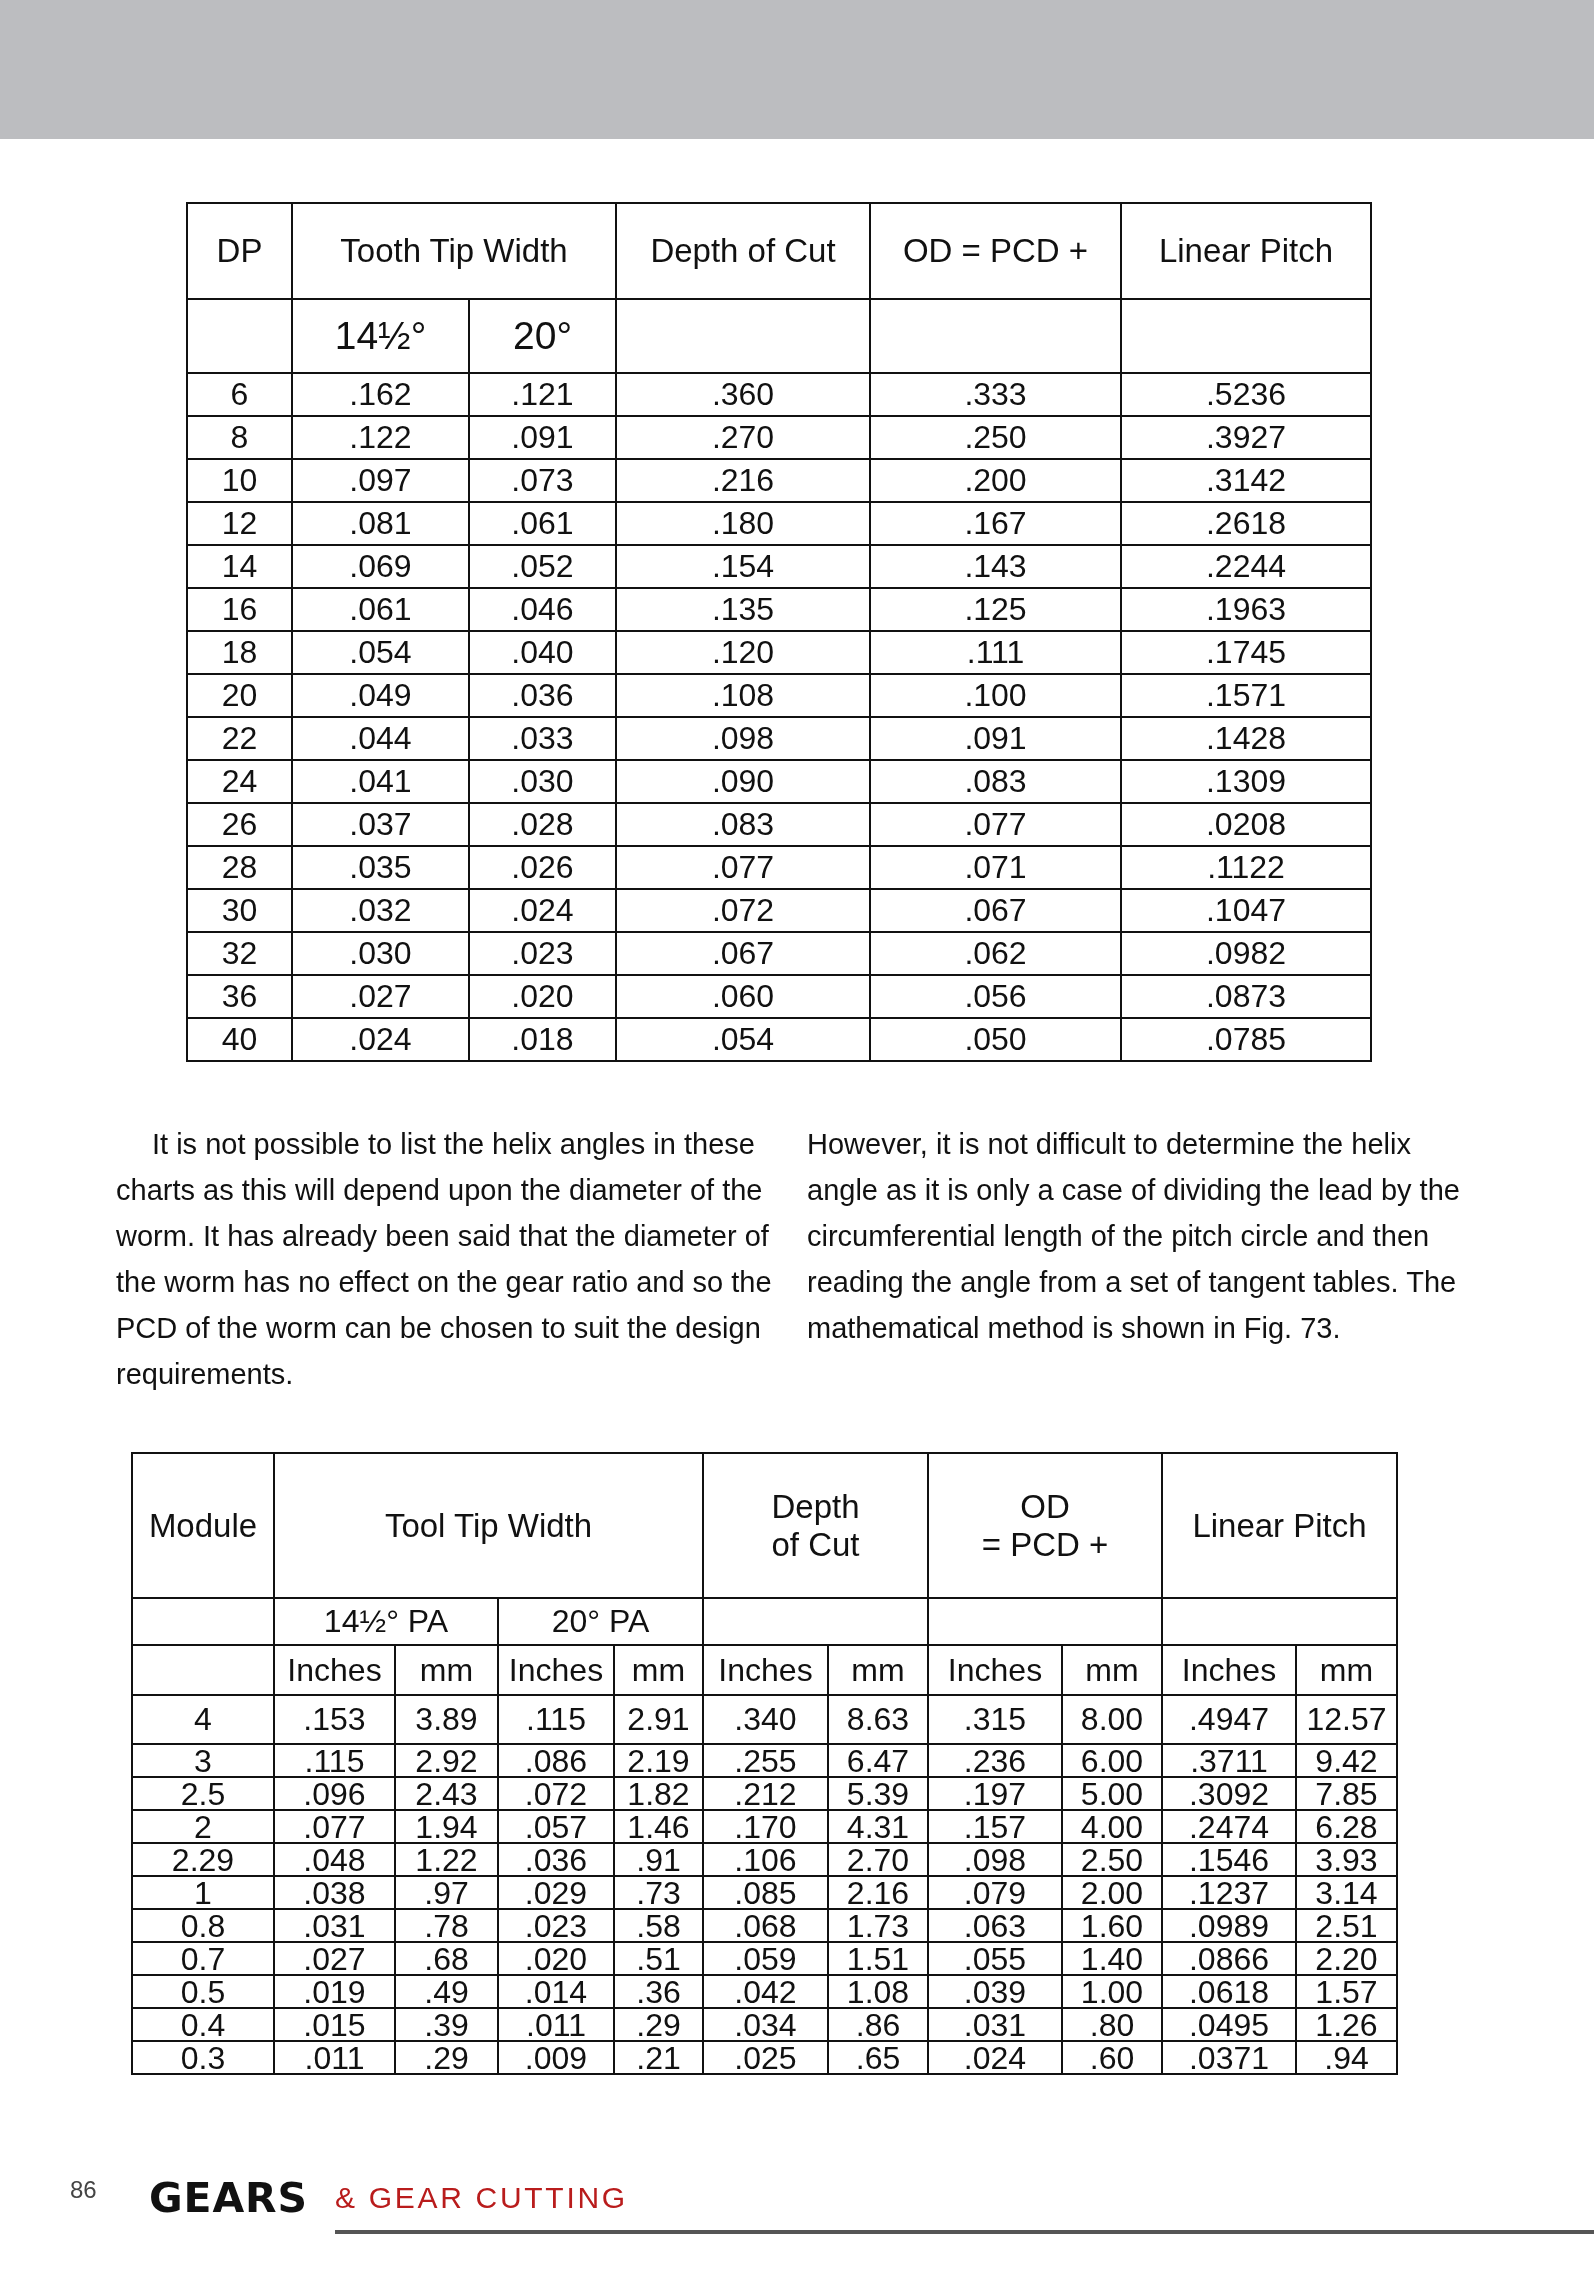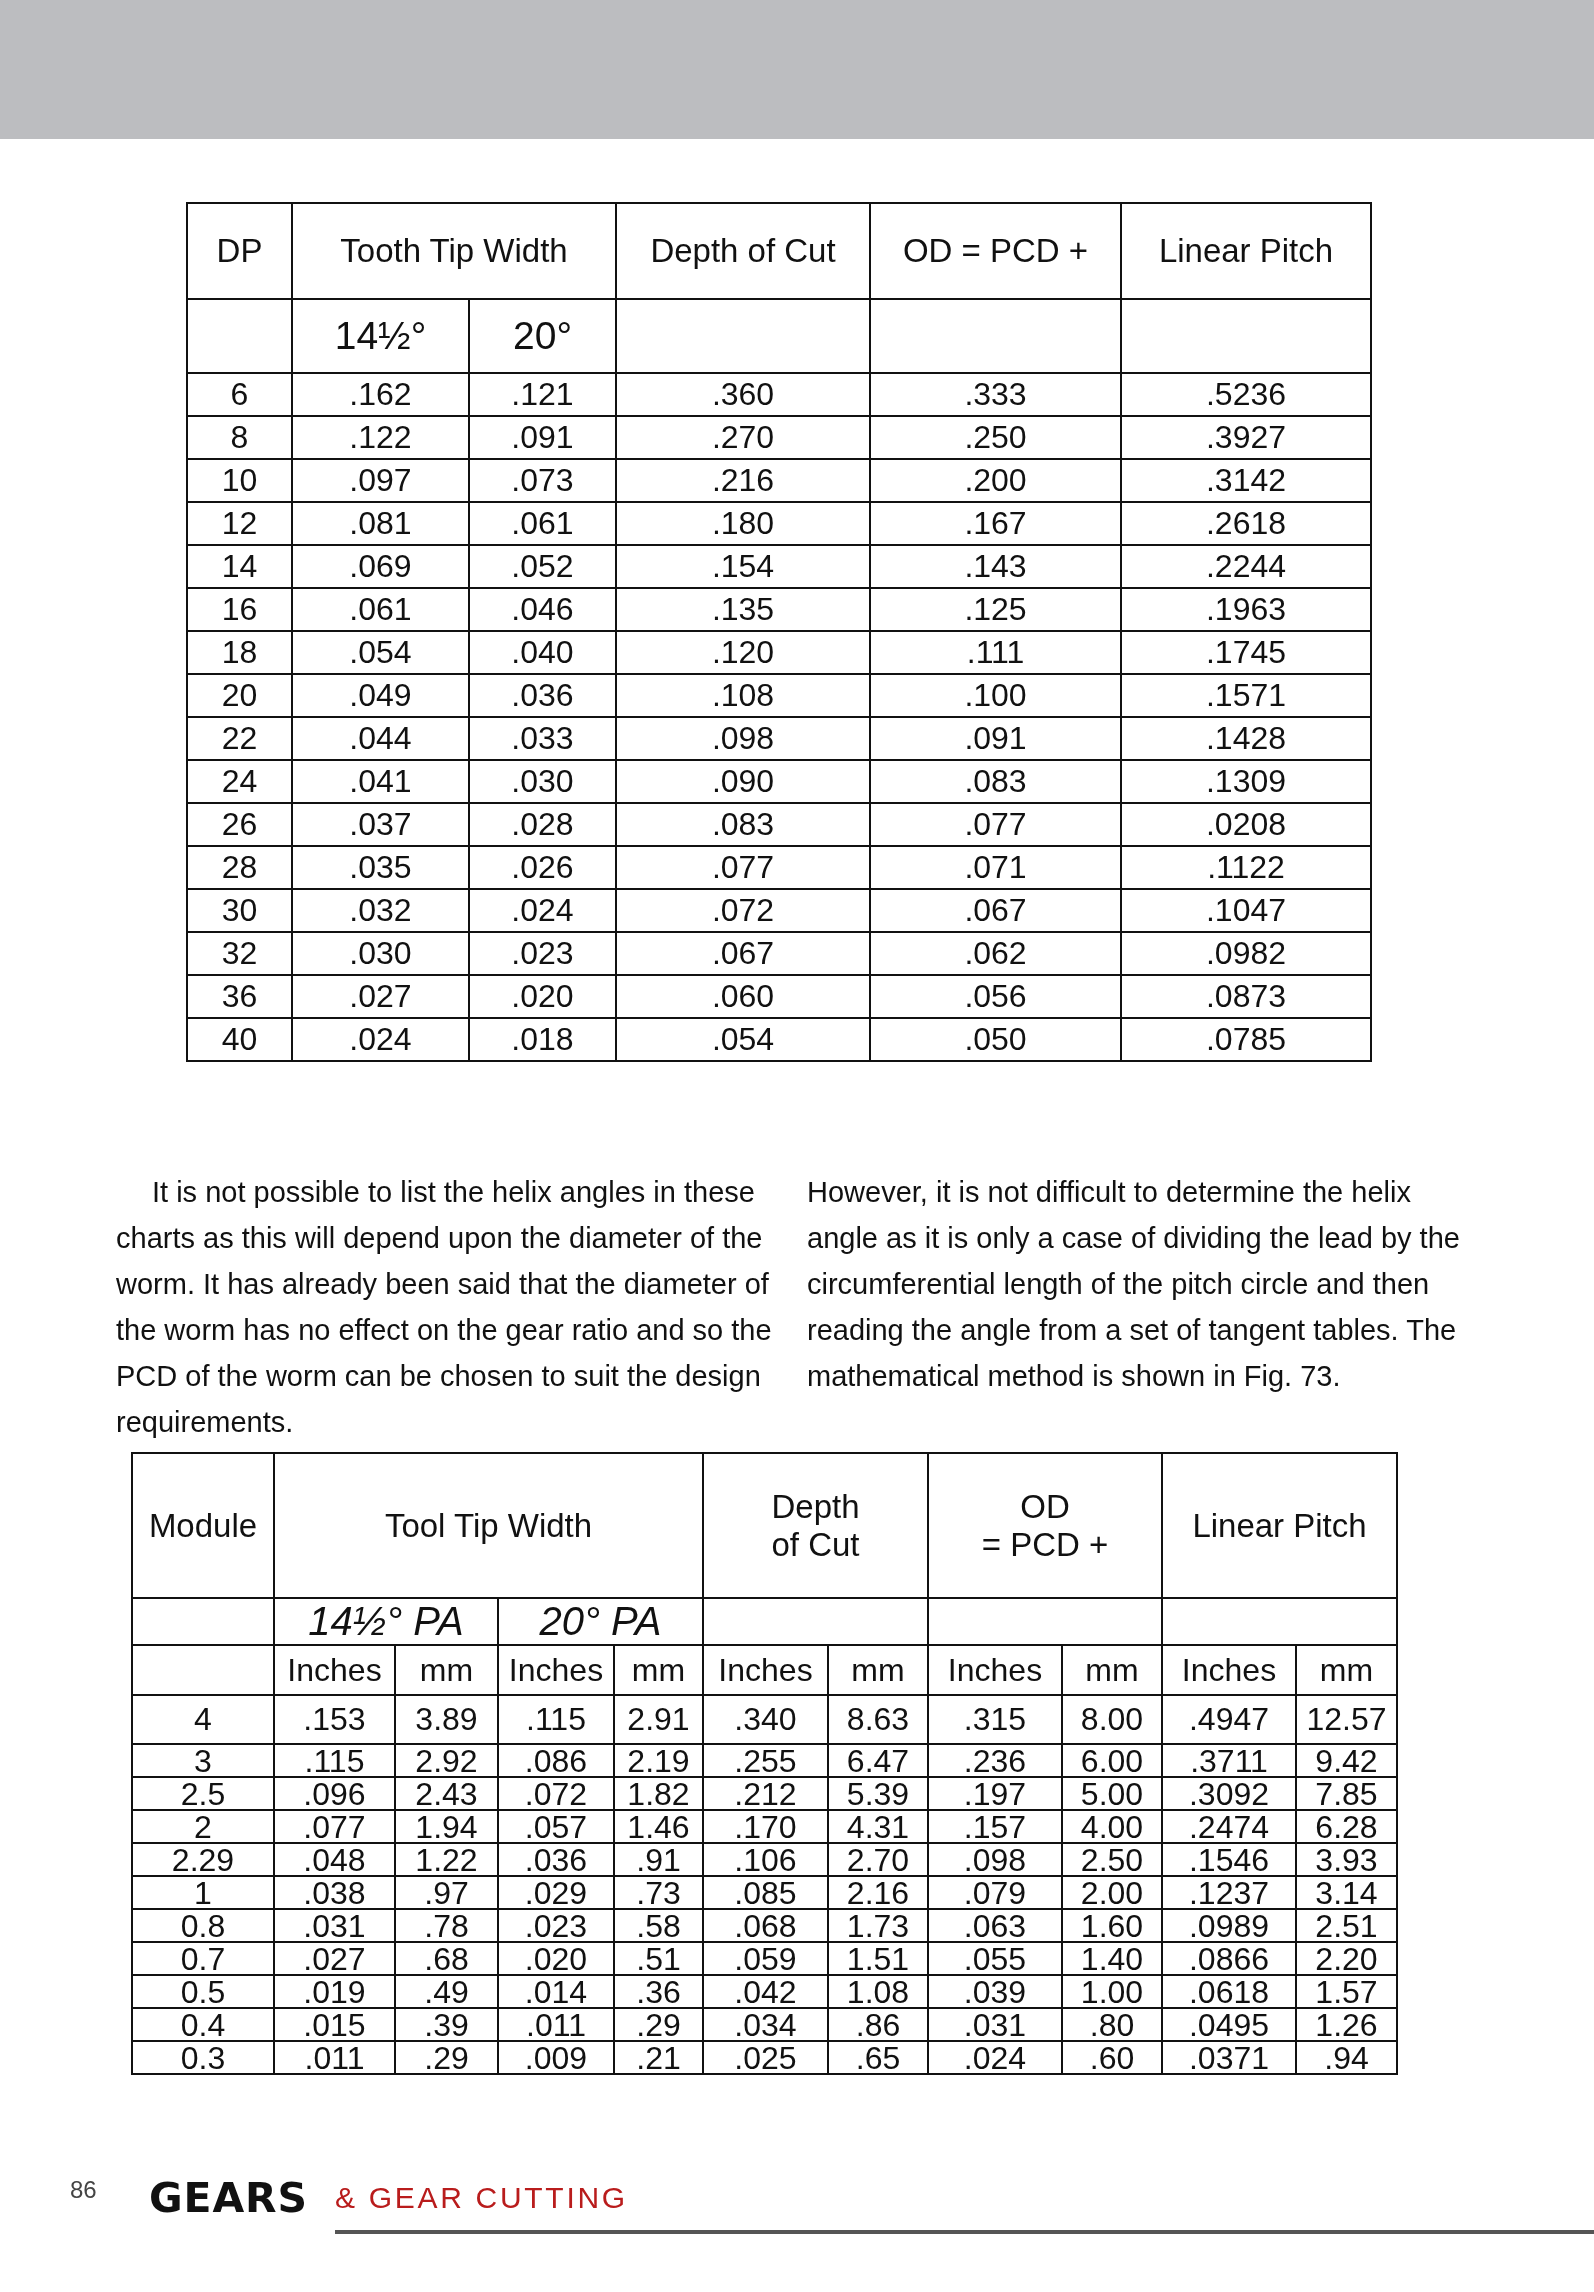--- a/index.html
+++ b/index.html
@@ -20,7 +20,7 @@
   #t1 .r td { height:41px; line-height:39px; }
 
   
-  .col { position:absolute; top:1121px; font-size:29px; line-height:46px; color:#111;margin-top:48px; }
+  .col { position:absolute; top:1121px; font-size:29px; line-height:46px; color:#111; }
   .col.left { left:116px; width:663px; }
   .col.right { left:807px; width:681px; }
   .col .indent { display:inline-block; width:36px; }

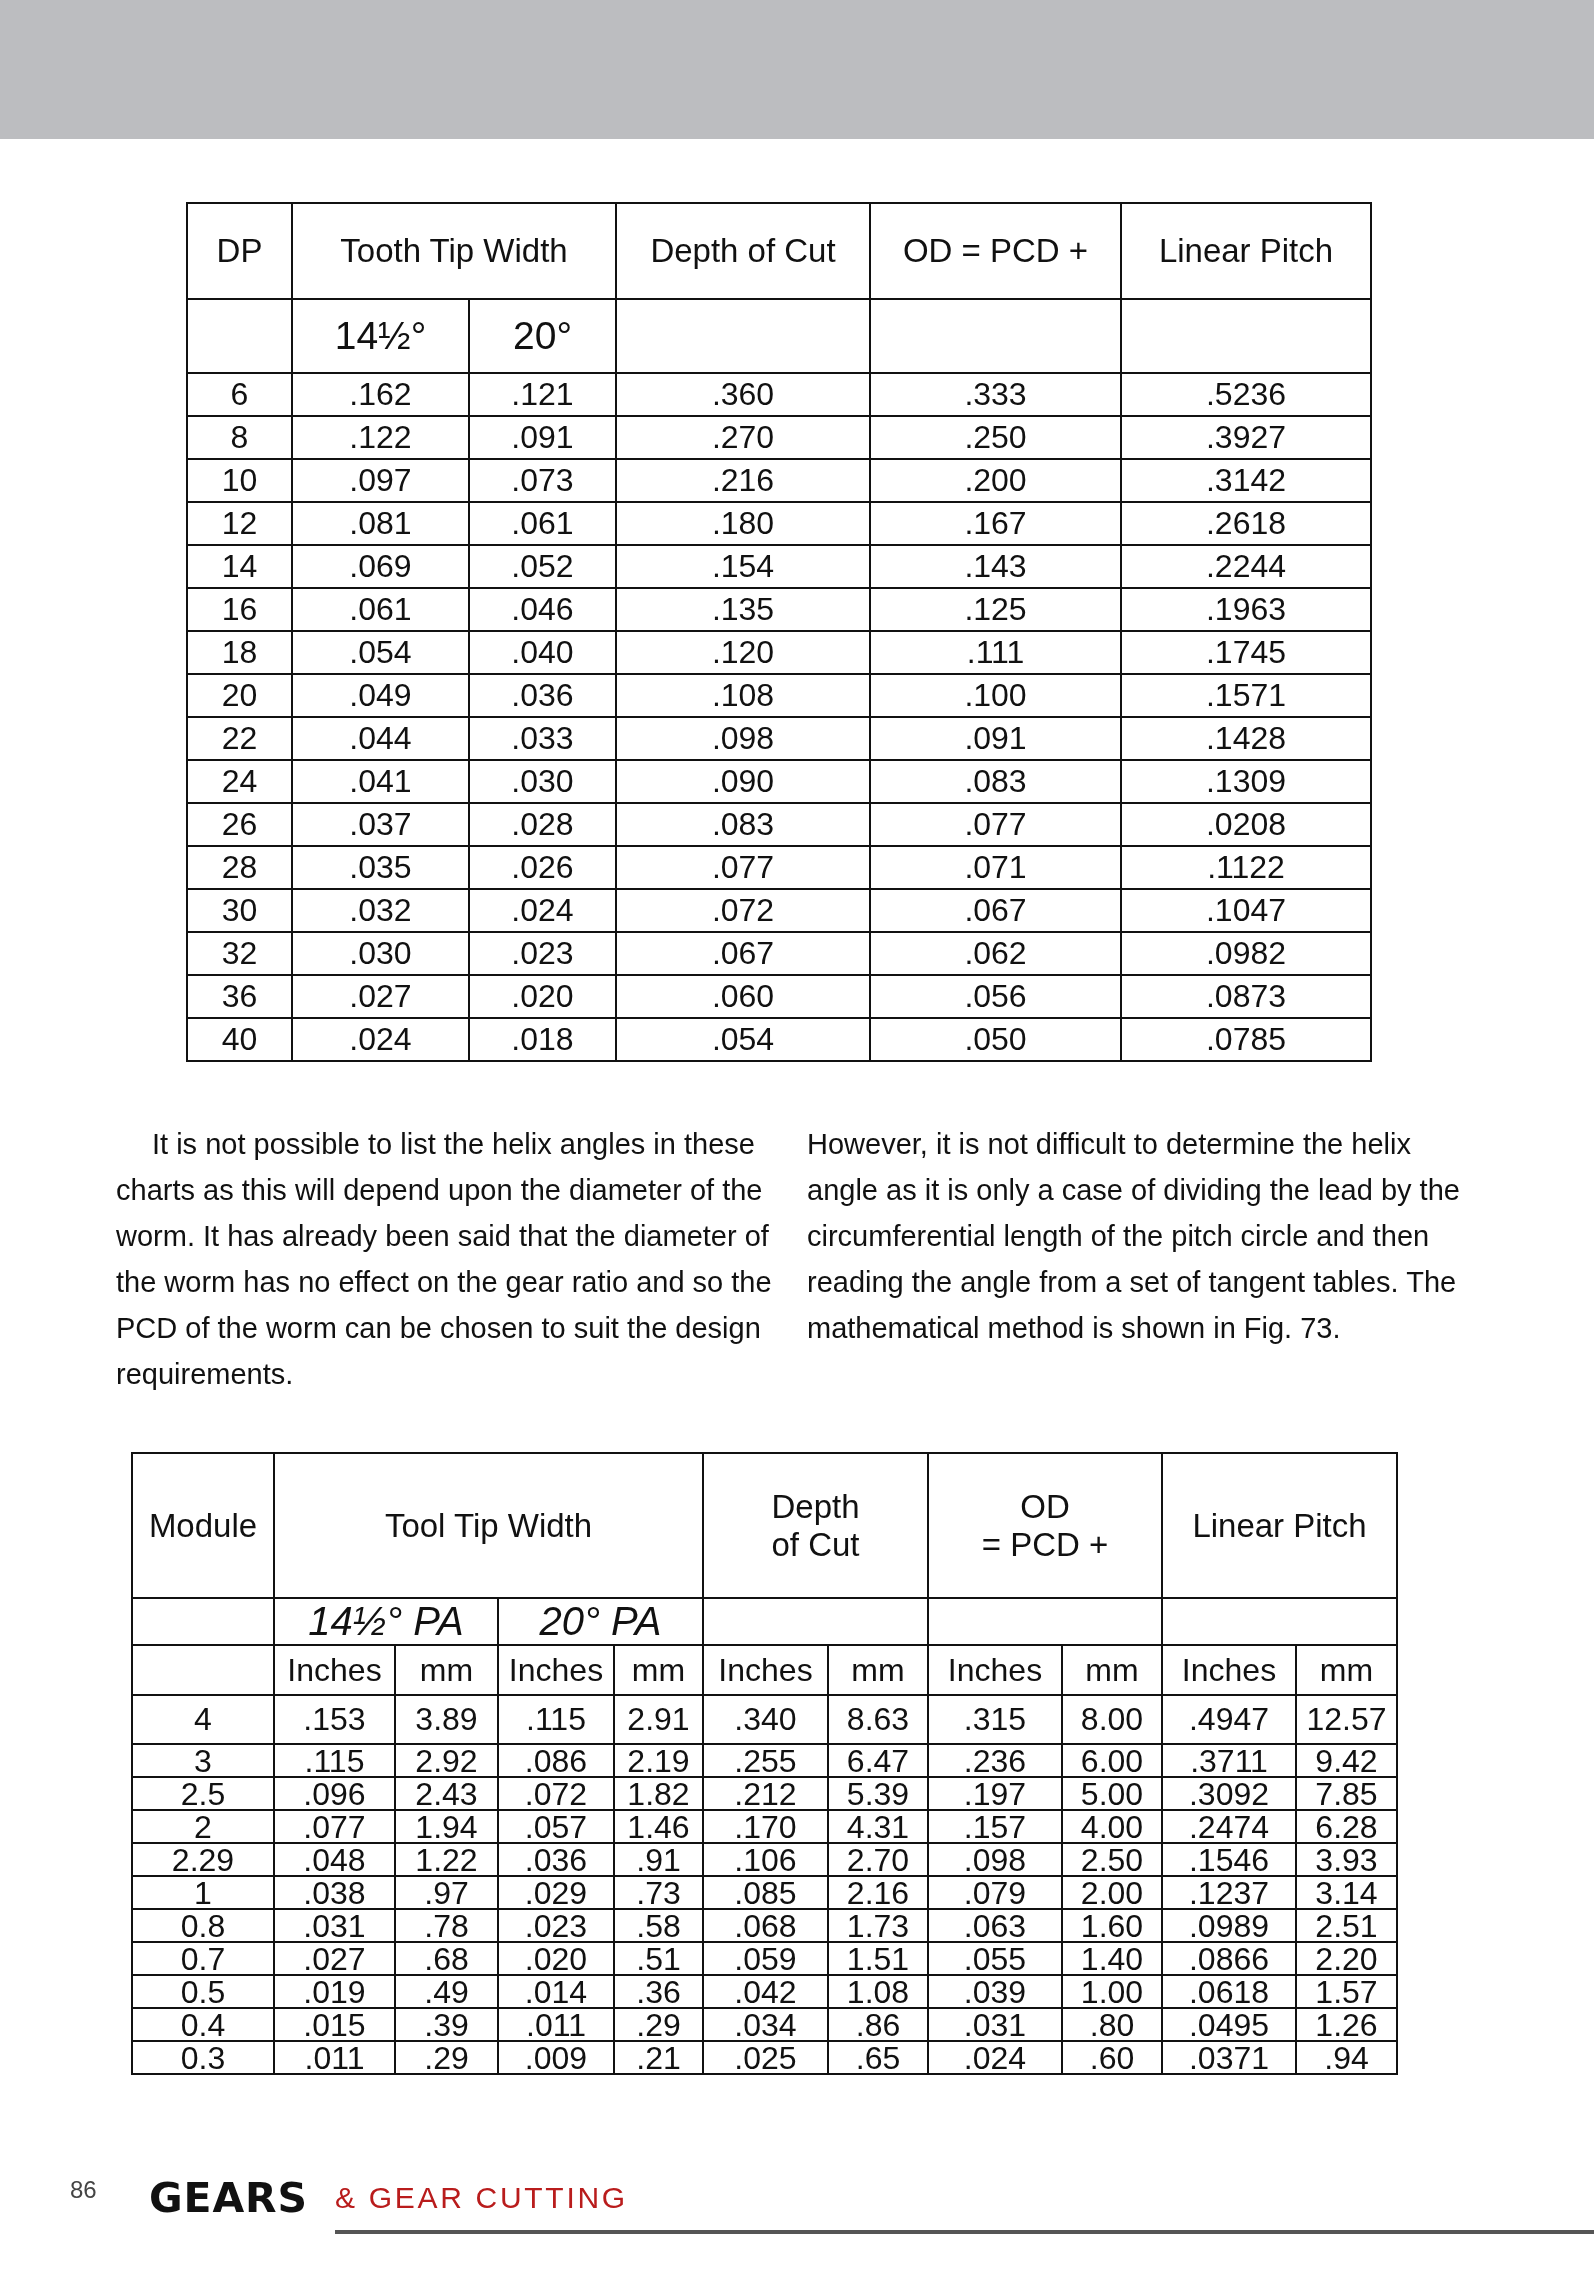--- a/index.html
+++ b/index.html
@@ -28,7 +28,7 @@
   
   #t2 { left:131px; top:1452px; width:1128px; font-size:32px; }
   #t2 .h1 td { height:143px; font-size:33px; line-height:38px; }
-  #t2 .h2 td { height:45px; font-size:40px;font-style:italic; }
+  #t2 .h2 td { height:45px; font-size:32px; }
   #t2 .h3 td { height:48px; font-size:32px; }
   #t2 .r0 td { height:47px; }
   #t2 .r td { height:31px; line-height:30px; font-size:32px; }

